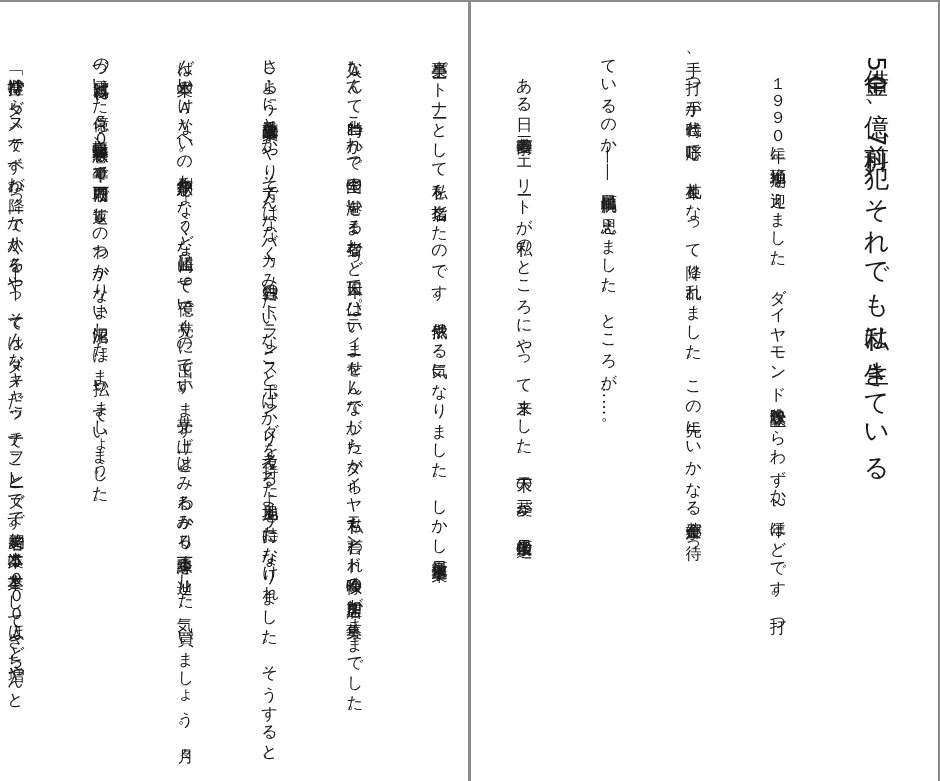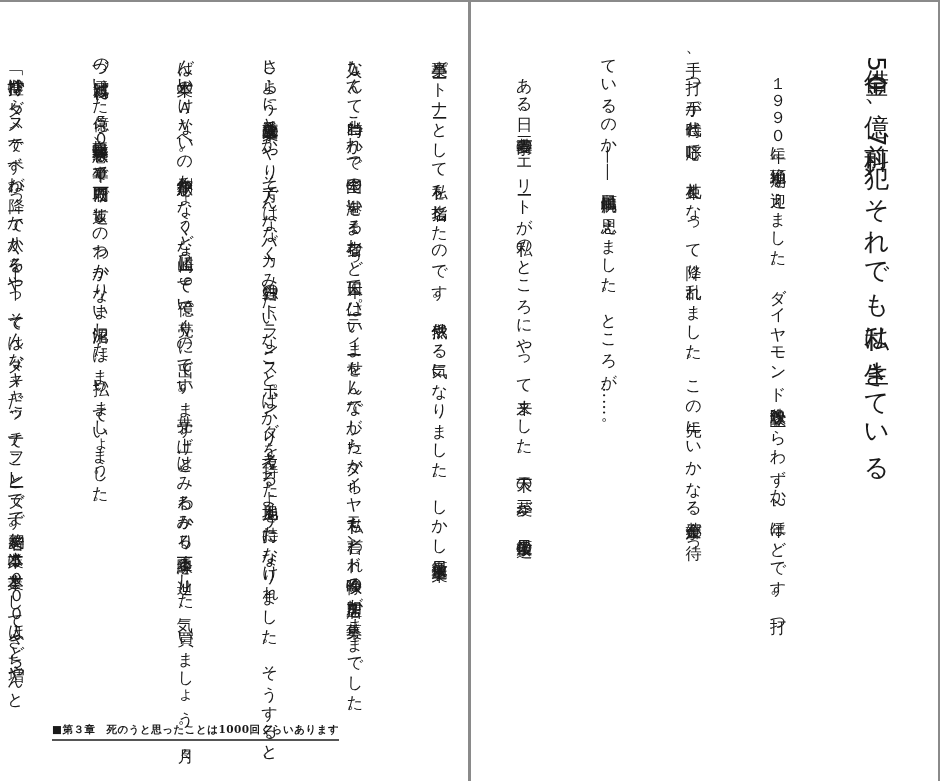--- a/index.html
+++ b/index.html
@@ -78,7 +78,6 @@
     
     
   </div>
-  <div class="running-head">■第３章　死のうと思ったことは1000回くらいあります</div>
   <div class="folio folio-left">125</div>
 </div>
 

